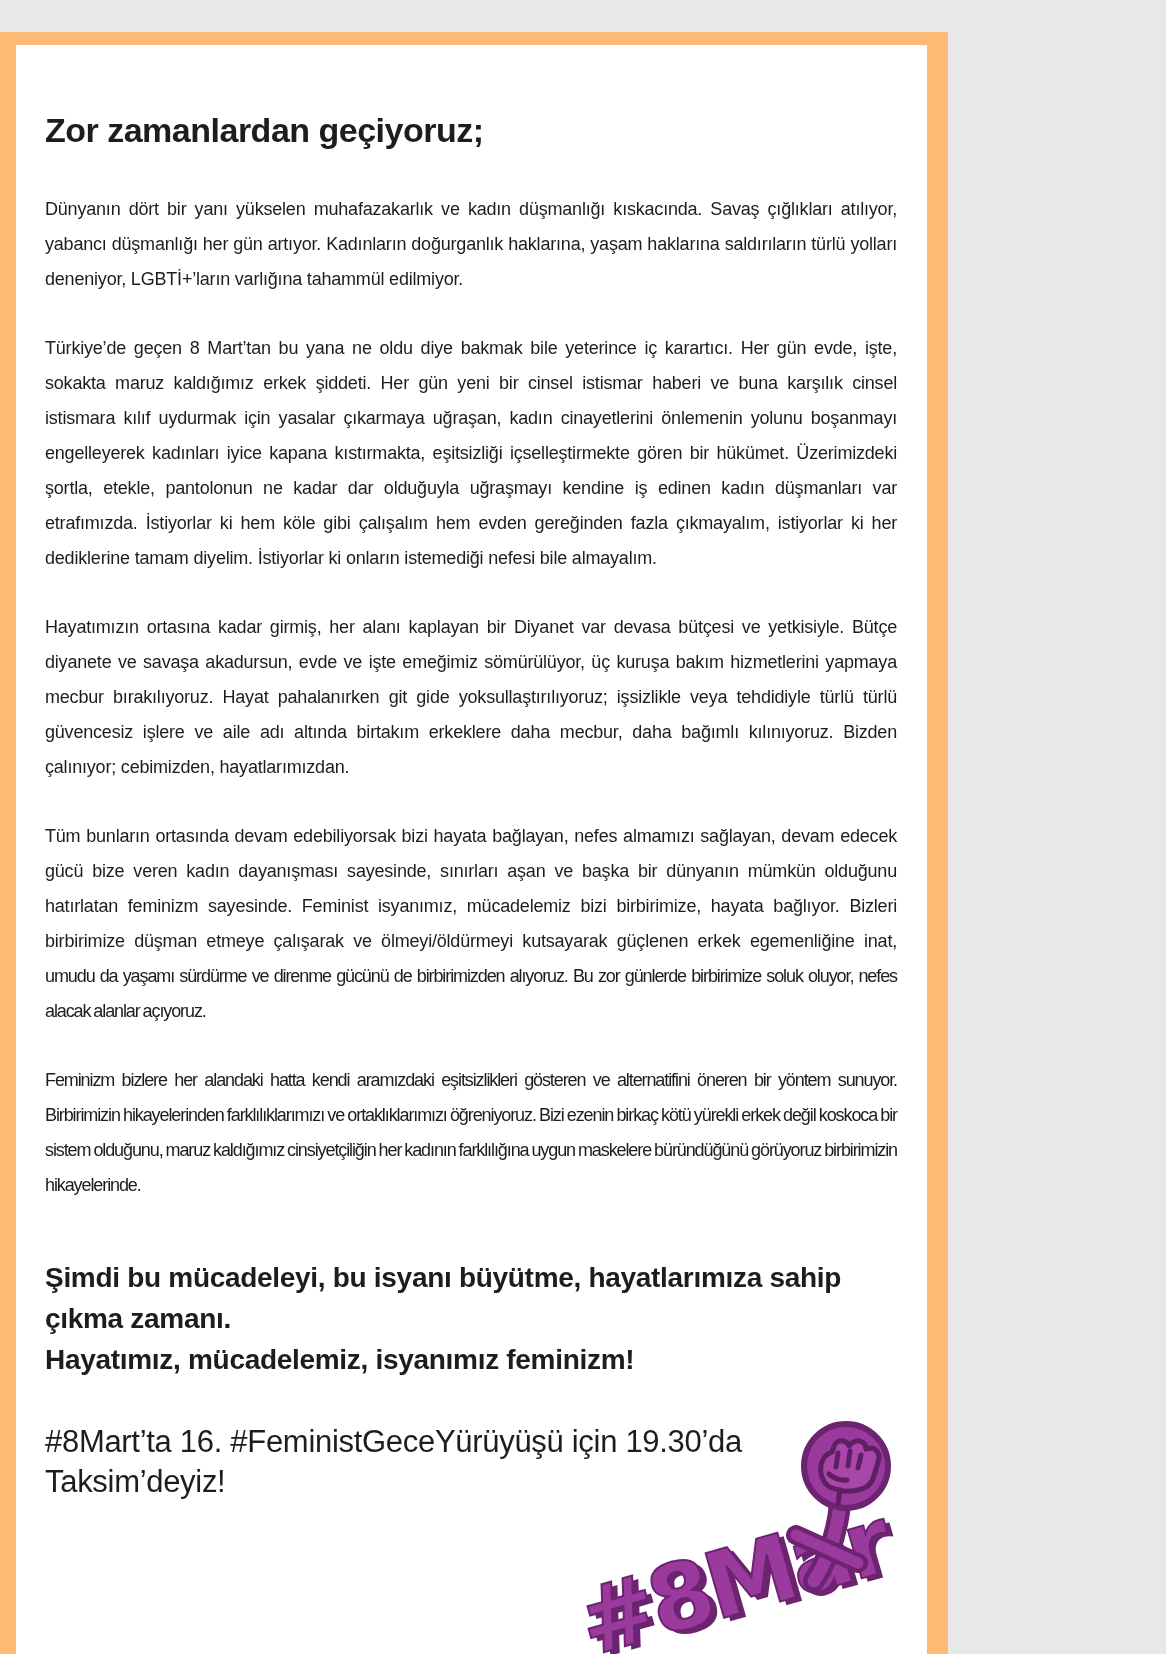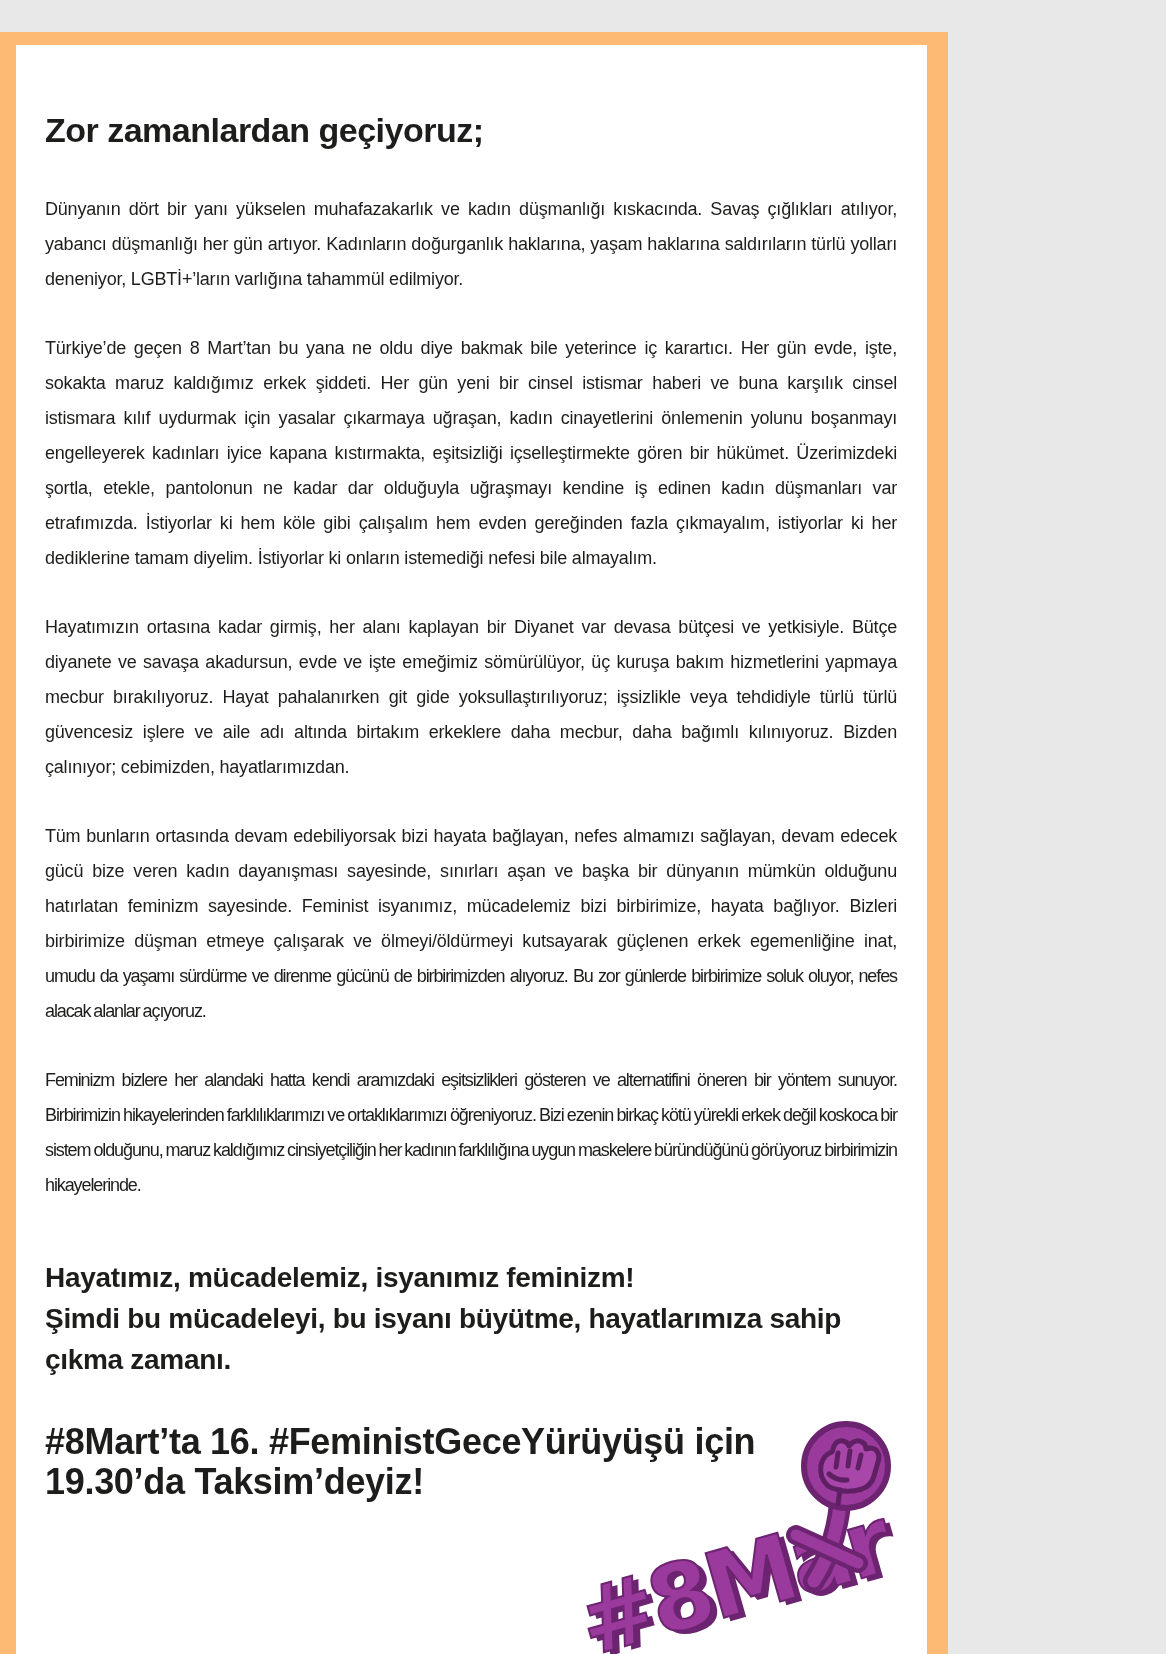--- a/index.html
+++ b/index.html
@@ -99,8 +99,8 @@
     <p class="body-par cond">Feminizm bizlere her alandaki hatta kendi aramızdaki eşitsizlikleri gösteren ve alternatifini öneren bir yöntem sunuyor. Birbirimizin hikayelerinden farklılıklarımızı ve ortaklıklarımızı öğreniyoruz. Bizi ezenin birkaç kötü yürekli erkek değil koskoca bir sistem olduğunu, maruz kaldığımız cinsiyetçiliğin her kadının farklılığına uygun maskelere büründüğünü görüyoruz birbirimizin hikayelerinde.</p>
 
     <div class="emphasis">
+      <span class="em-line">Şimdi bu mücadeleyi, bu isyanı büyütme, hayatlarımıza sahip çıkma zamanı.</span>
       <span class="em-line">Hayatımız, mücadelemiz, isyanımız feminizm!</span>
-      <span class="em-line">Şimdi bu mücadeleyi, bu isyanı büyütme, hayatlarımıza sahip çıkma zamanı.</span>
     </div>
 
     <div class="footer">

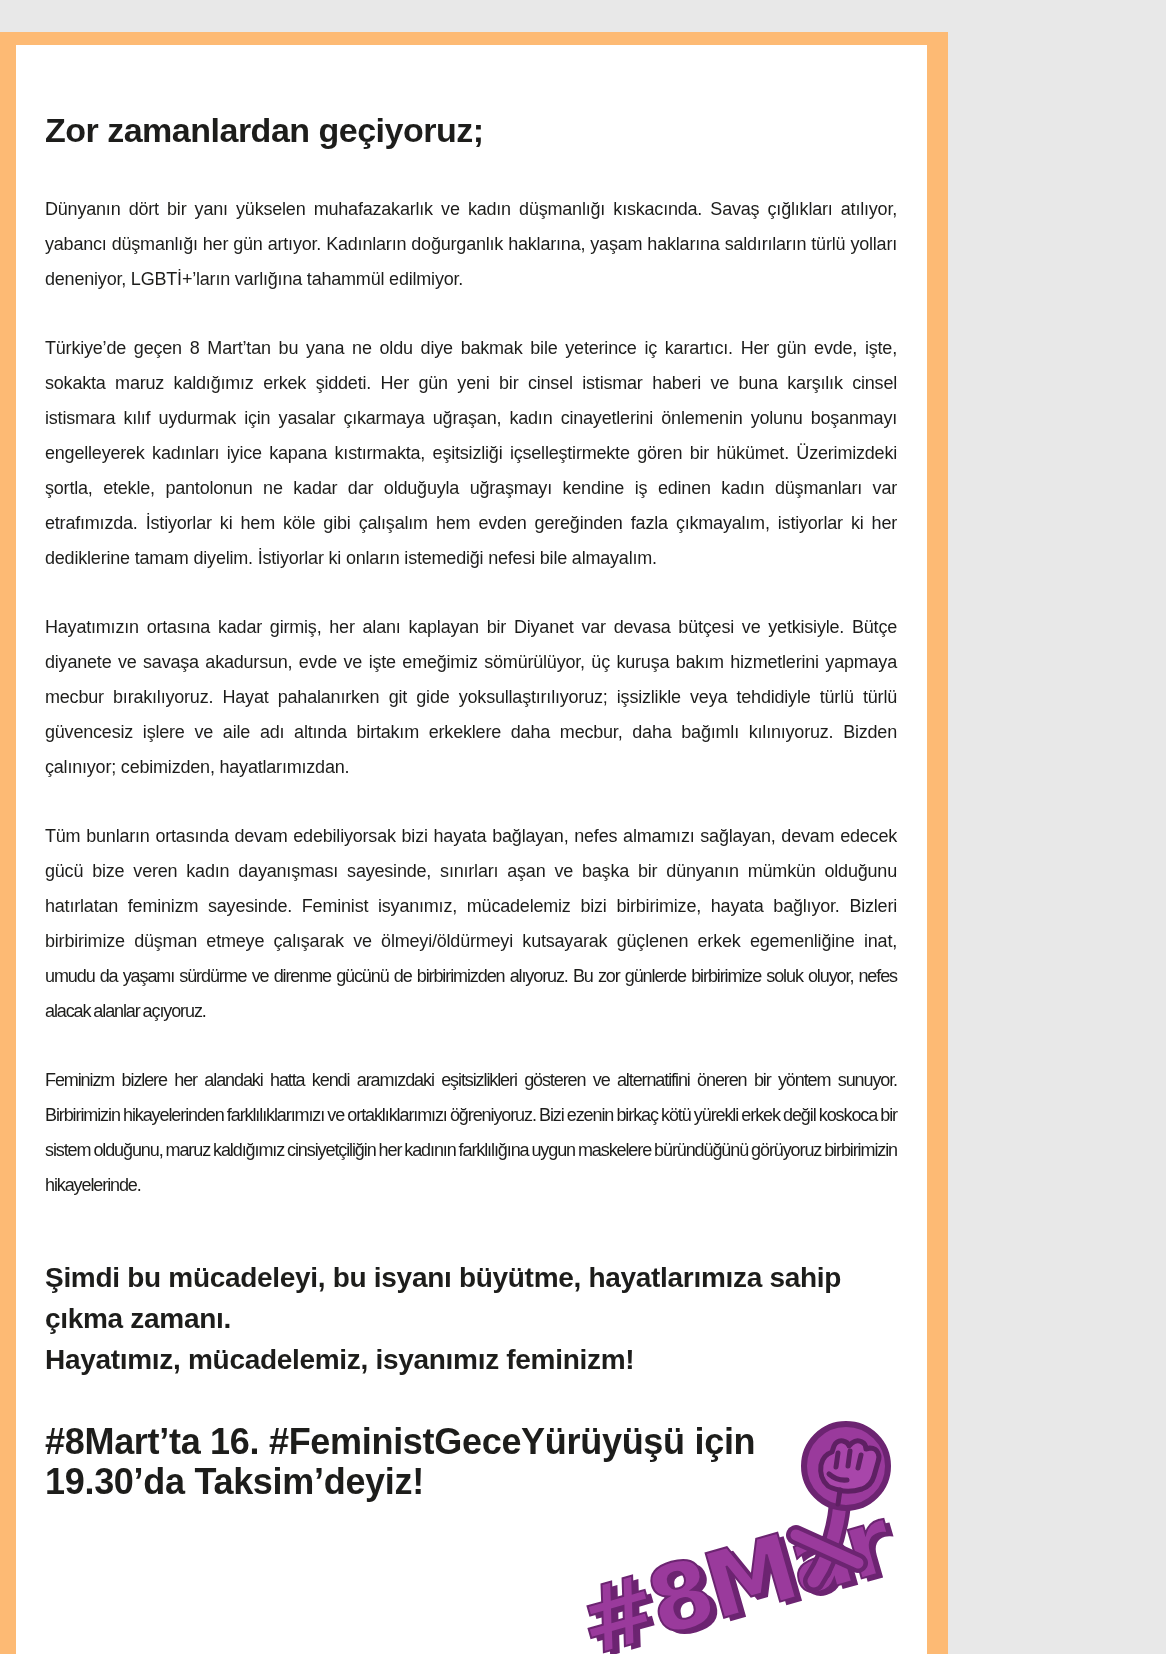--- a/index.html
+++ b/index.html
@@ -52,8 +52,8 @@
   }
   .footer .ft-line{
     display:block;
-    font-size:36px;
-    font-weight:700;
+    font-size:31px;
+    font-weight:400;
     line-height:40px;
     letter-spacing:-0.3px;
   }

